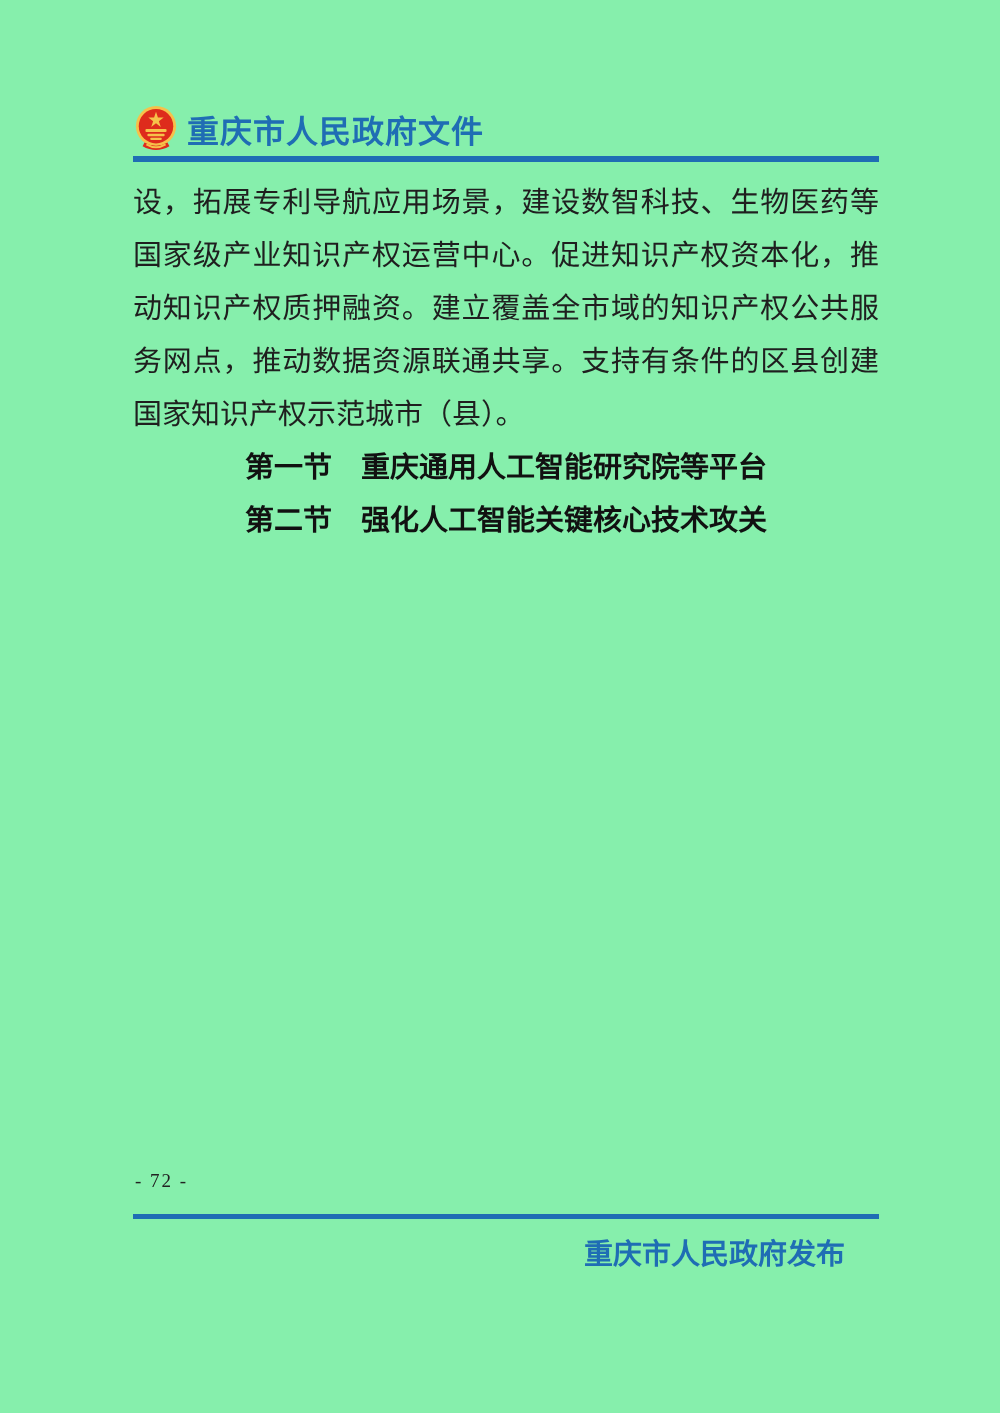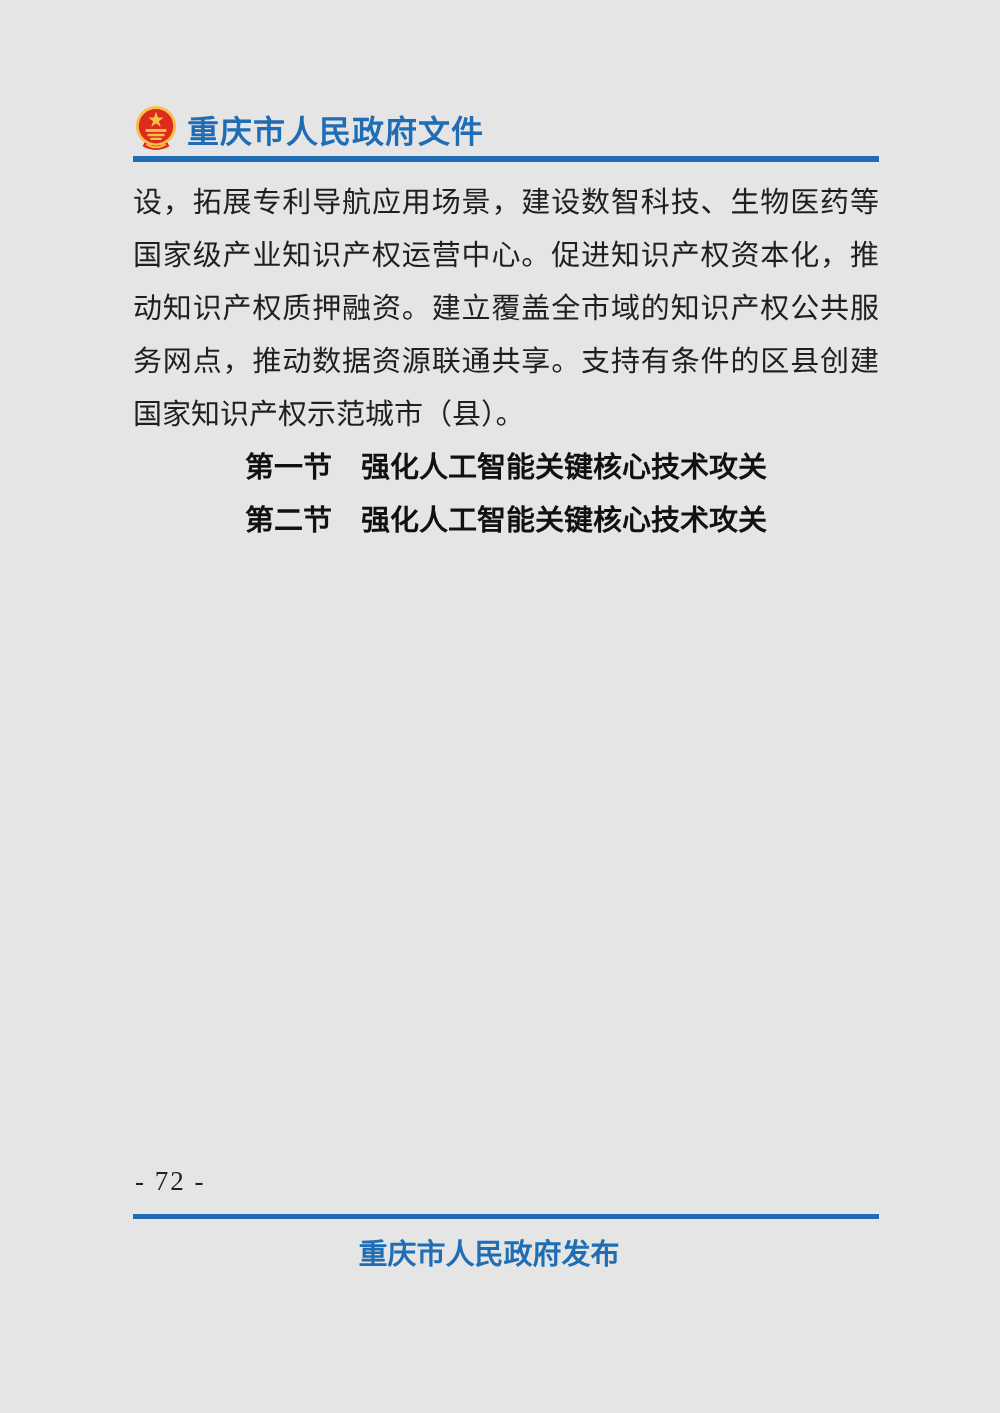--- a/index.html
+++ b/index.html
@@ -11,7 +11,7 @@
     position: relative;
     width: 1000px;
     height: 1413px;
-    background: #e5e5e5;
+    background: #86efac;
     overflow: hidden;
     font-family: "Liberation Serif", "DejaVu Serif", serif;
     color: #1f1f1f;

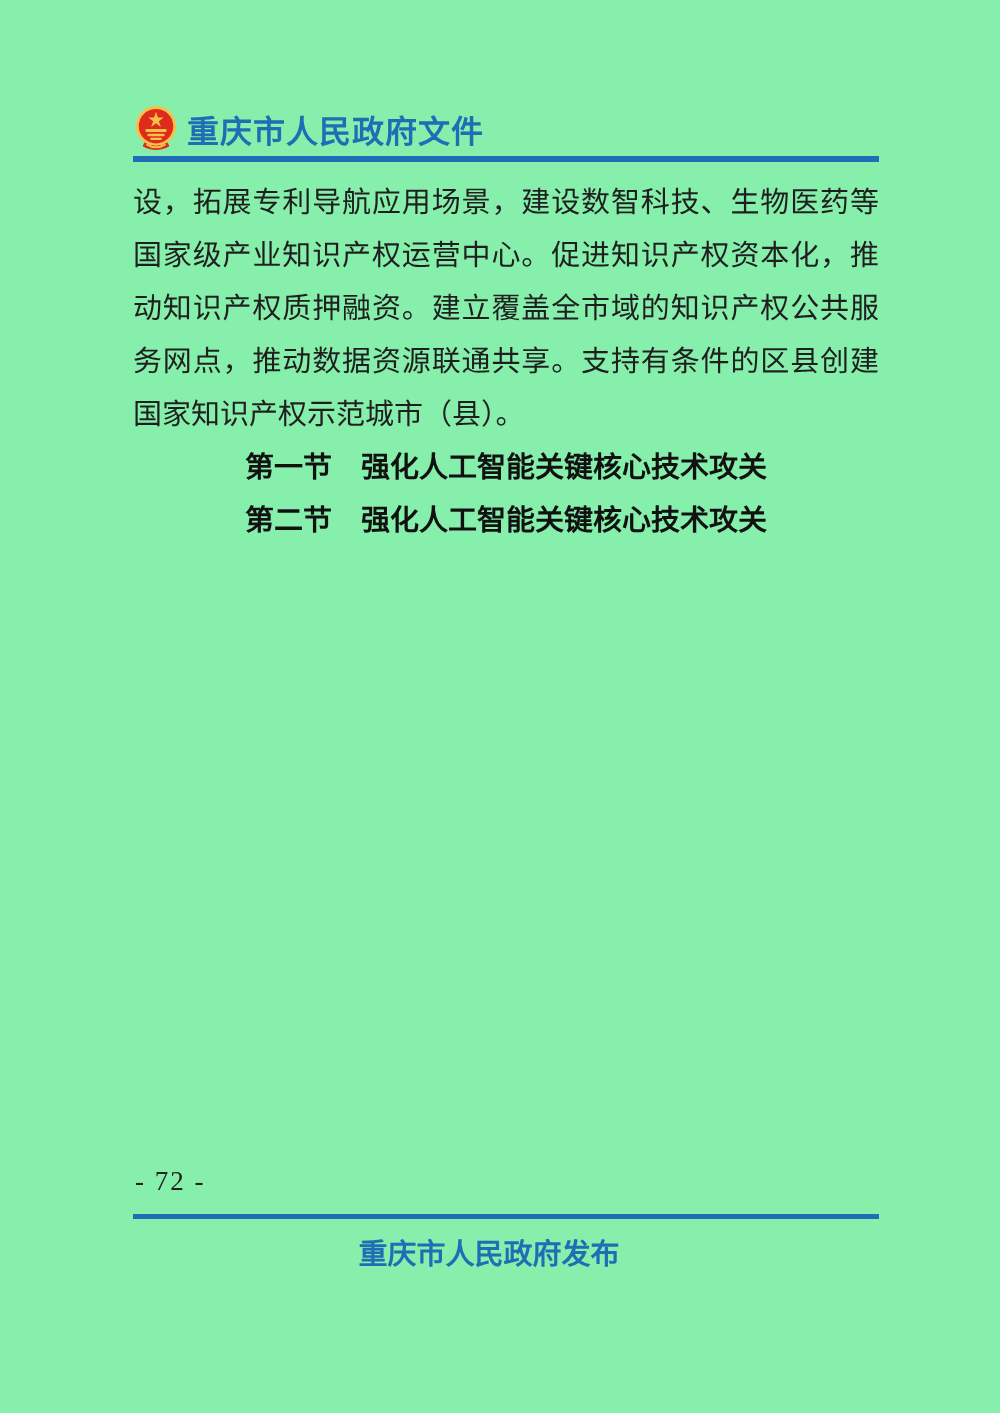--- a/index.html
+++ b/index.html
@@ -135,7 +135,7 @@
 
   <div class="content">
     <p class="para no-indent">设，拓展专利导航应用场景，建设数智科技、生物医药等国家级产业知识产权运营中心。促进知识产权资本化，推动知识产权质押融资。建立覆盖全市域的知识产权公共服务网点，推动数据资源联通共享。支持有条件的区县创建国家知识产权示范城市（县）。</p>
-    <h2 class="h-section">第一节　强化人工智能关键核心技术攻关</h2>
+    <h2 class="h-section">第一节　重庆通用人工智能研究院等平台</h2>
     <h2 class="h-section">第二节　强化人工智能关键核心技术攻关</h2>
   </div>
 

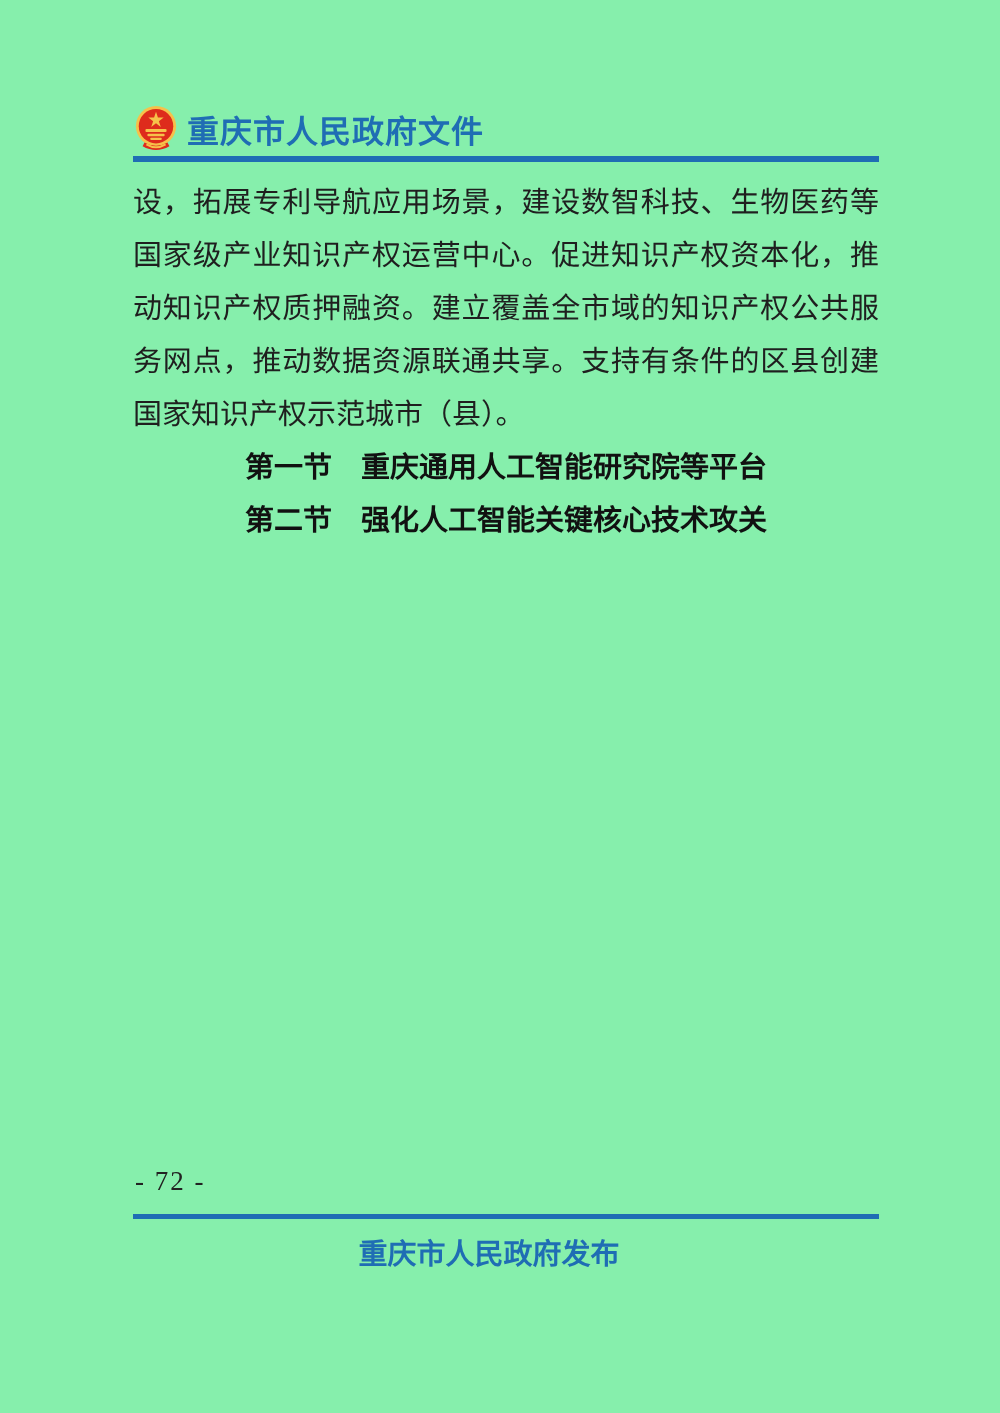--- a/index.html
+++ b/index.html
@@ -87,7 +87,7 @@
     position: absolute;
     left: 135px;
     top: 1163px;
-    font-size: 27px;
+    font-size: 19px;
     line-height: 36px;
     letter-spacing: 2px;
     color: #222;

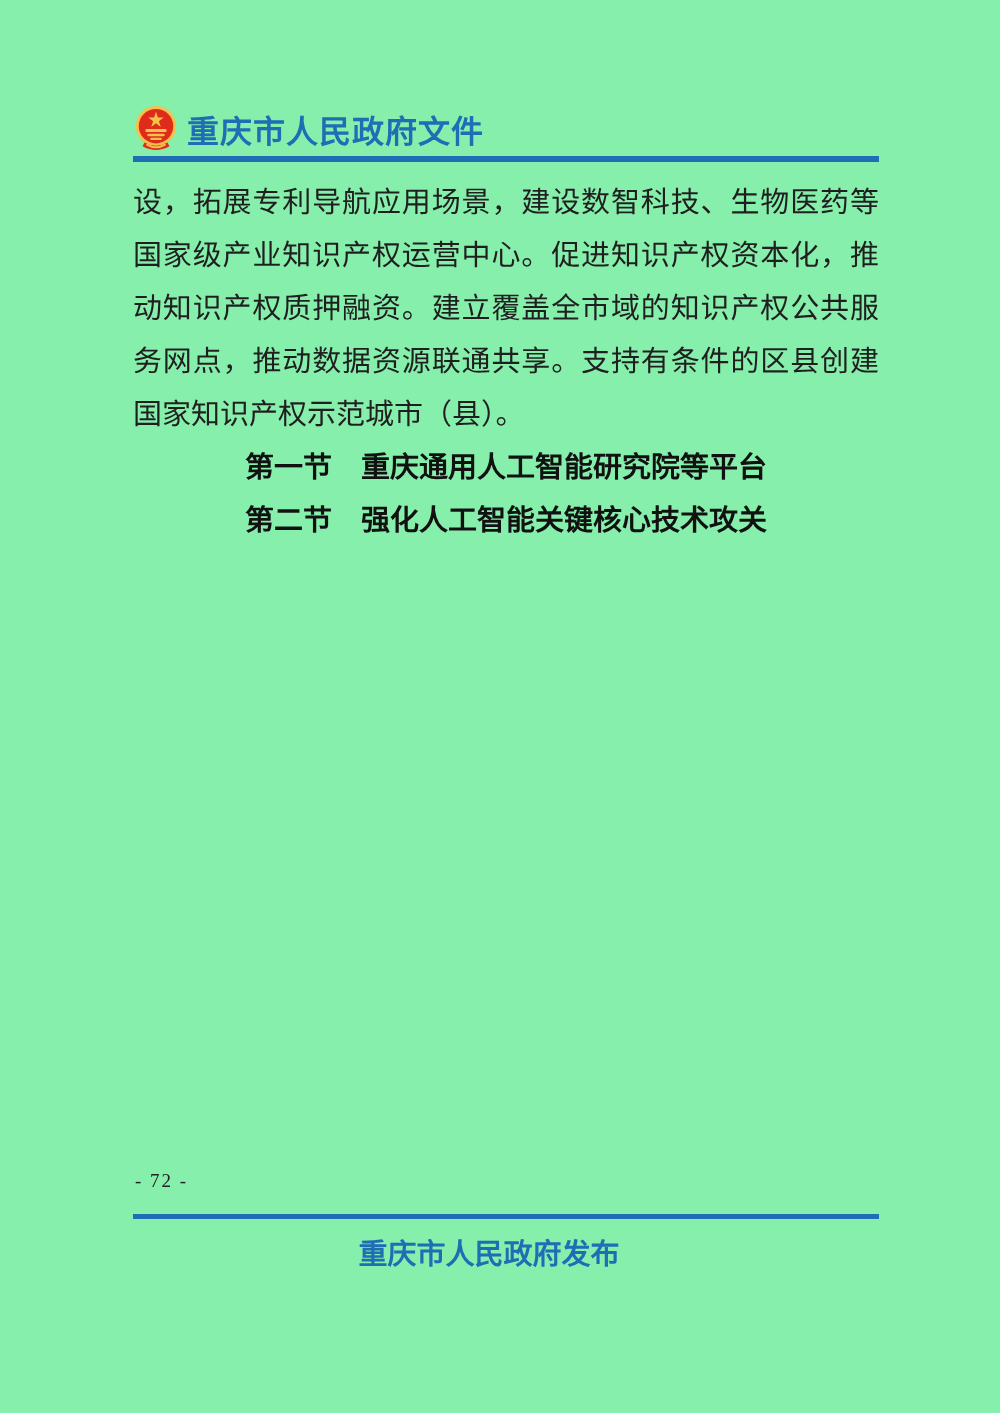--- a/index.html
+++ b/index.html
@@ -105,7 +105,7 @@
     left: 133px;
     top: 1230px;
     width: 712px;
-    text-align: center;
+    text-align: right;
     font-family: "Liberation Sans", "DejaVu Sans", sans-serif;
     font-weight: bold;
     font-size: 29px;

